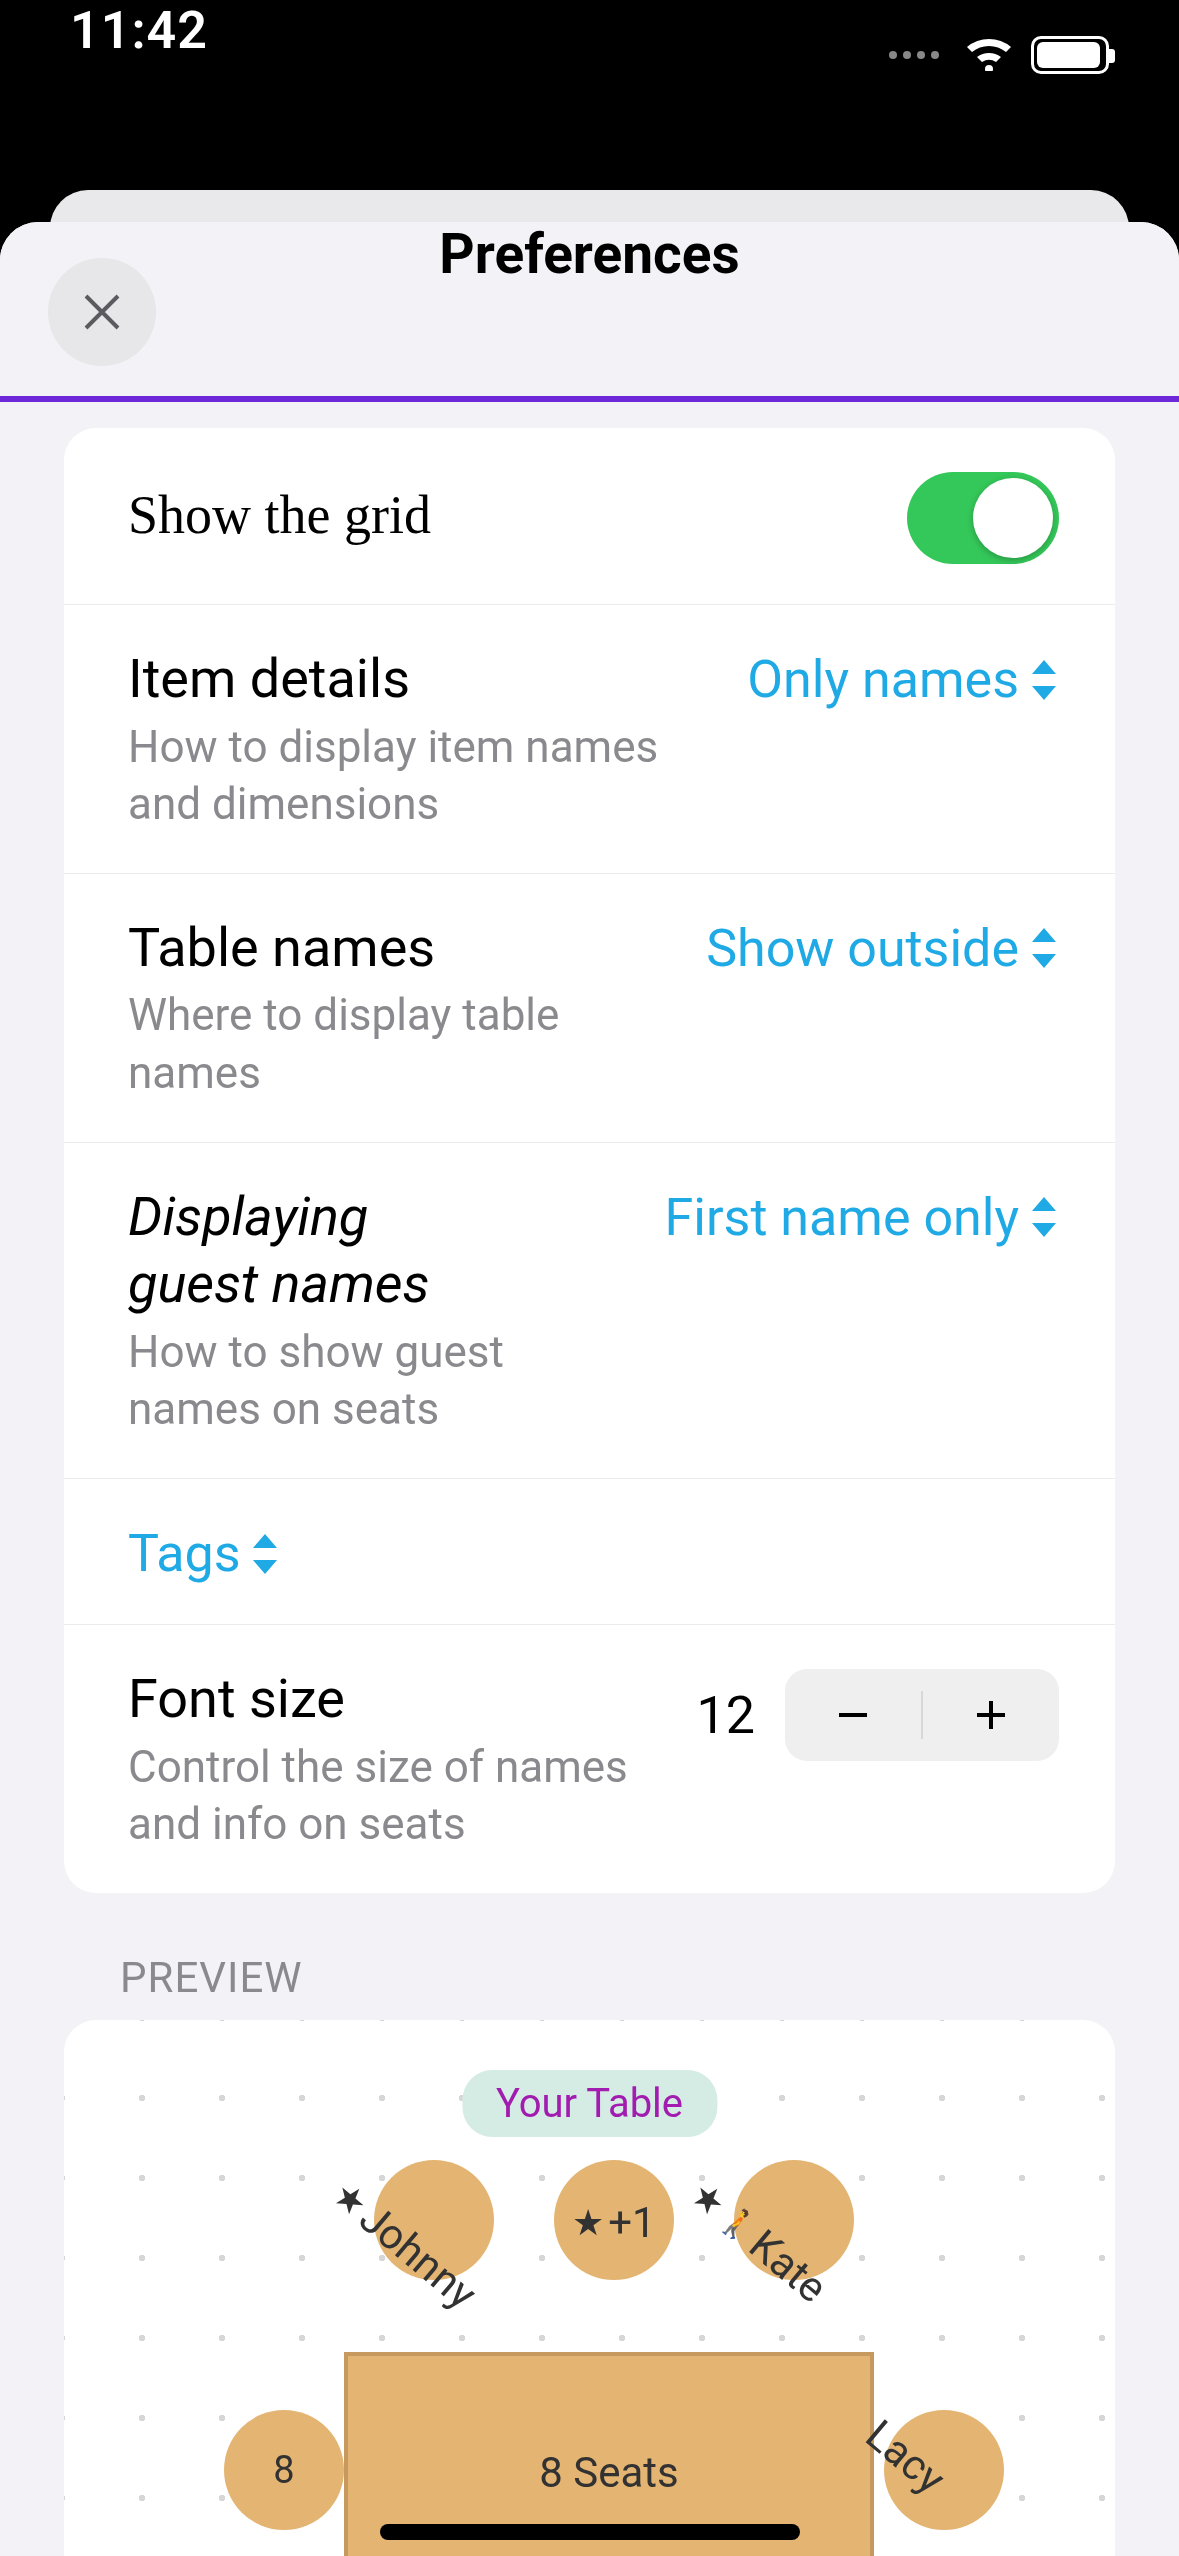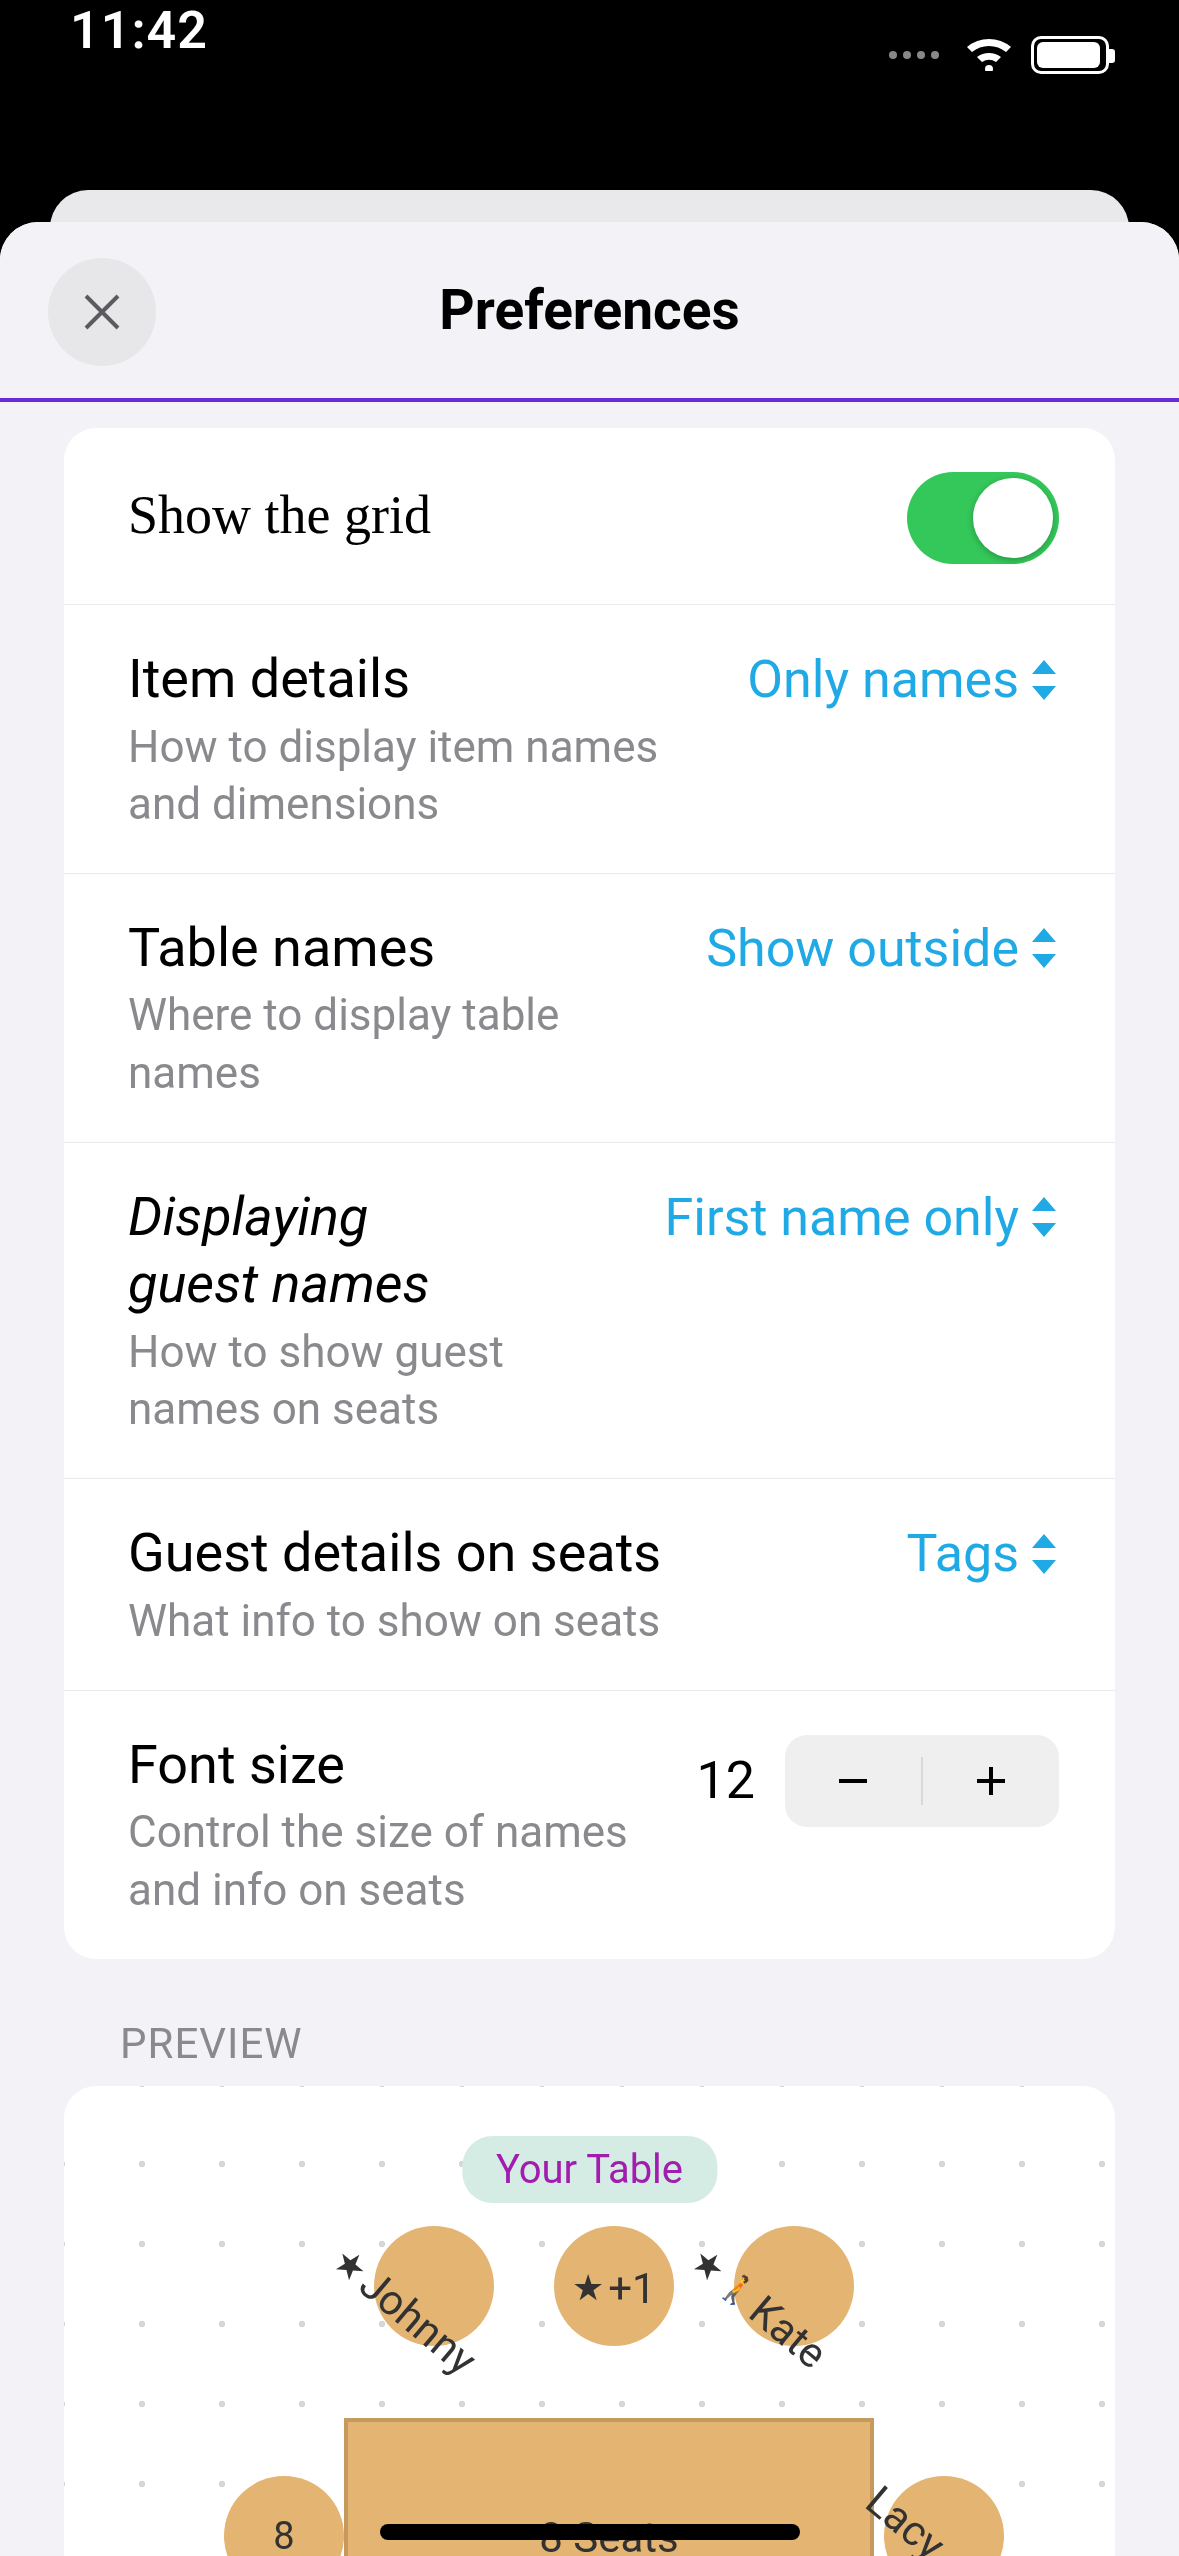--- a/index.html
+++ b/index.html
@@ -39,8 +39,8 @@
   .sheet-header {
     height: 180px;
     display: flex;
-    align-items: center;
-    border-bottom: 4px solid #6d28d9;
+    align-items: flex-start;
+    border-bottom: 6px solid #6d28d9;
     position: relative;
     background: #f3f3f7;
   }

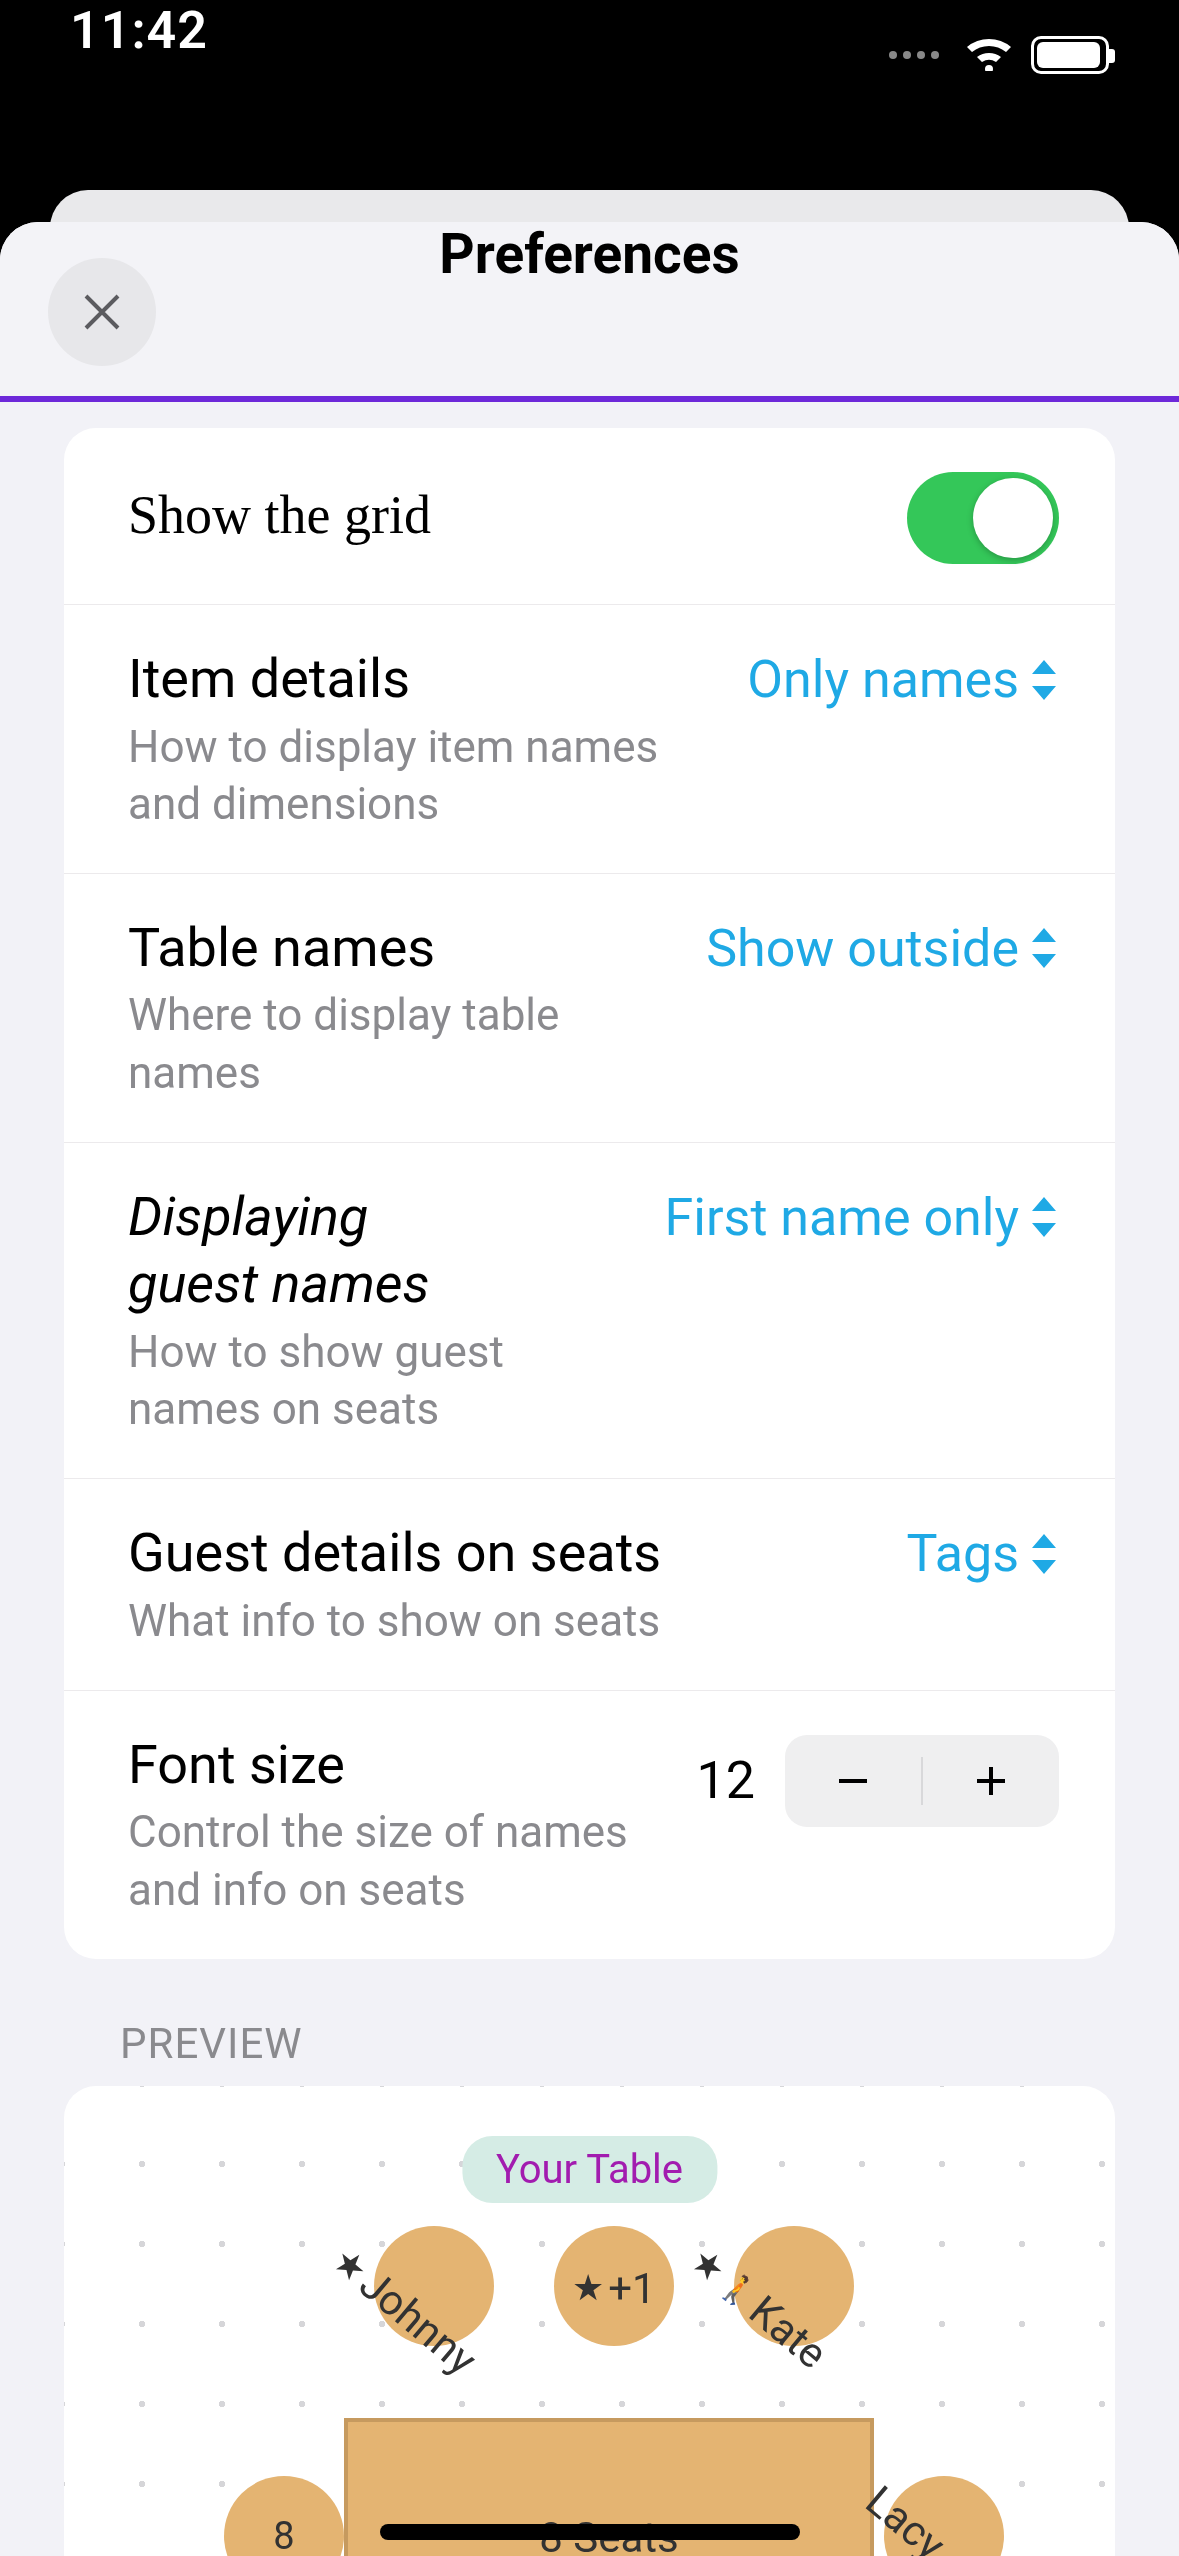--- a/index.html
+++ b/index.html
@@ -290,10 +290,6 @@
       </div>
 
       <div class="row">
-        <div class="row-left">
-          <div class="row-title">Guest details on seats</div>
-          <div class="row-sub">What info to show on seats</div>
-        </div>
         <div class="row-right">
           <div class="picker-value">
             <span>Tags</span>

